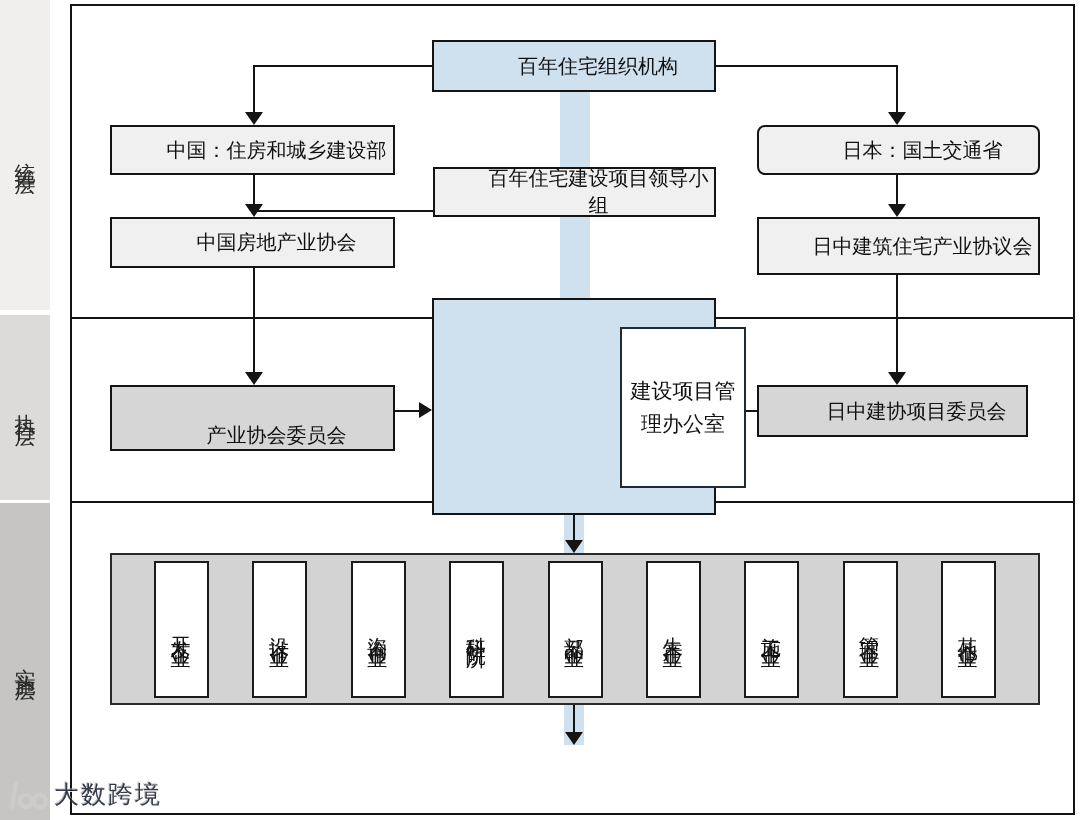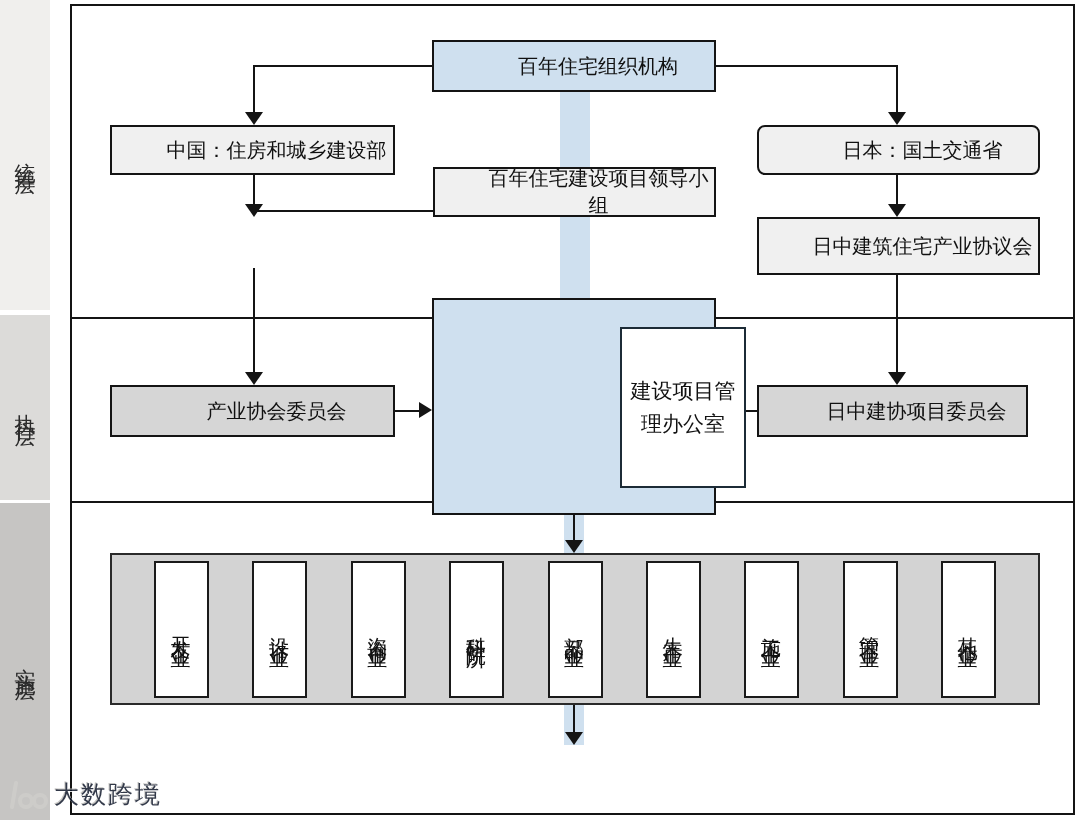--- a/index.html
+++ b/index.html
@@ -100,6 +100,9 @@
   <div class="node fill-lgray" style="left:757px;top:125px;width:283px;height:50px;border-radius:8px;">
     <span>日本：国土交通省</span>
   </div>
+  <div class="node fill-lgray" style="left:110px;top:217px;width:285px;height:51px;">
+    <span>中国房地产业协会</span>
+  </div>
   <div class="node fill-lgray" style="left:757px;top:217px;width:283px;height:58px;">
     <span>日中建筑住宅产业协议会</span>
   </div>

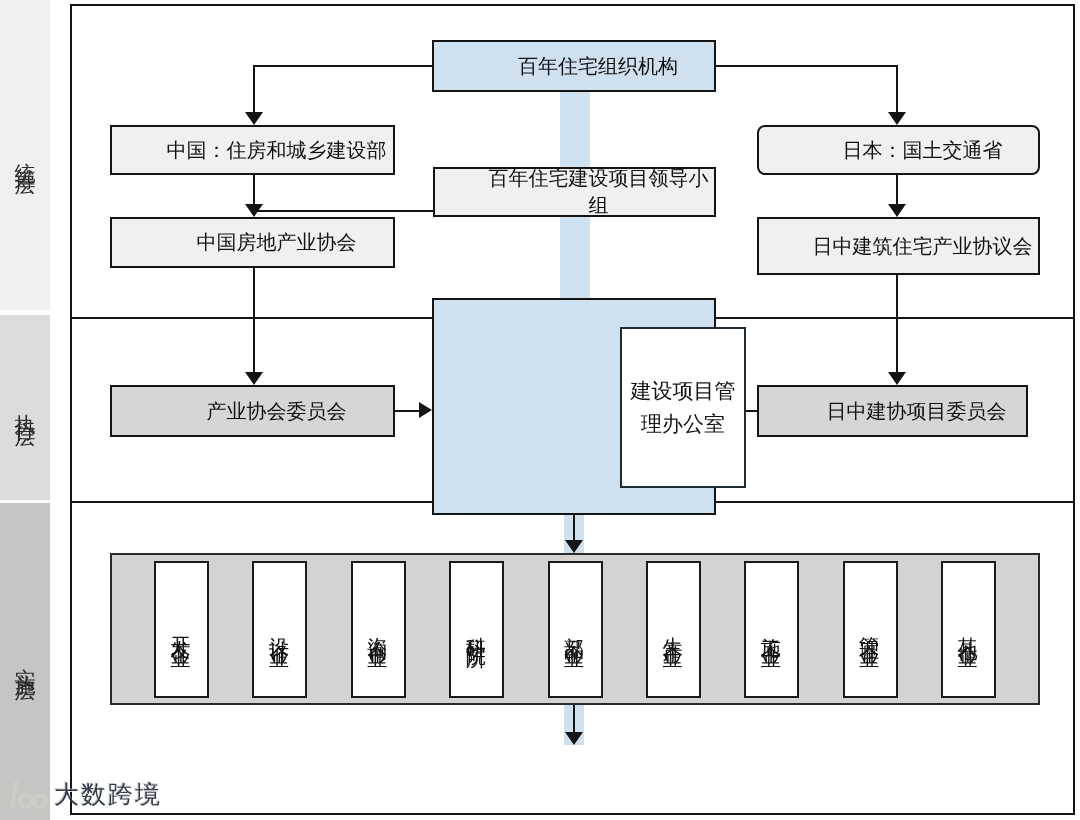--- a/index.html
+++ b/index.html
@@ -107,7 +107,7 @@
     <span>日中建筑住宅产业协议会</span>
   </div>
 
-  <div class="node fill-mgray" style="left:110px;top:385px;width:285px;height:52px;">
+  <div class="node fill-mgray" style="left:110px;top:385px;width:285px;height:66px;align-items:flex-end;">
     <span>产业协会委员会</span>
   </div>
   <div class="node fill-mgray" style="left:757px;top:385px;width:271px;height:52px;">

